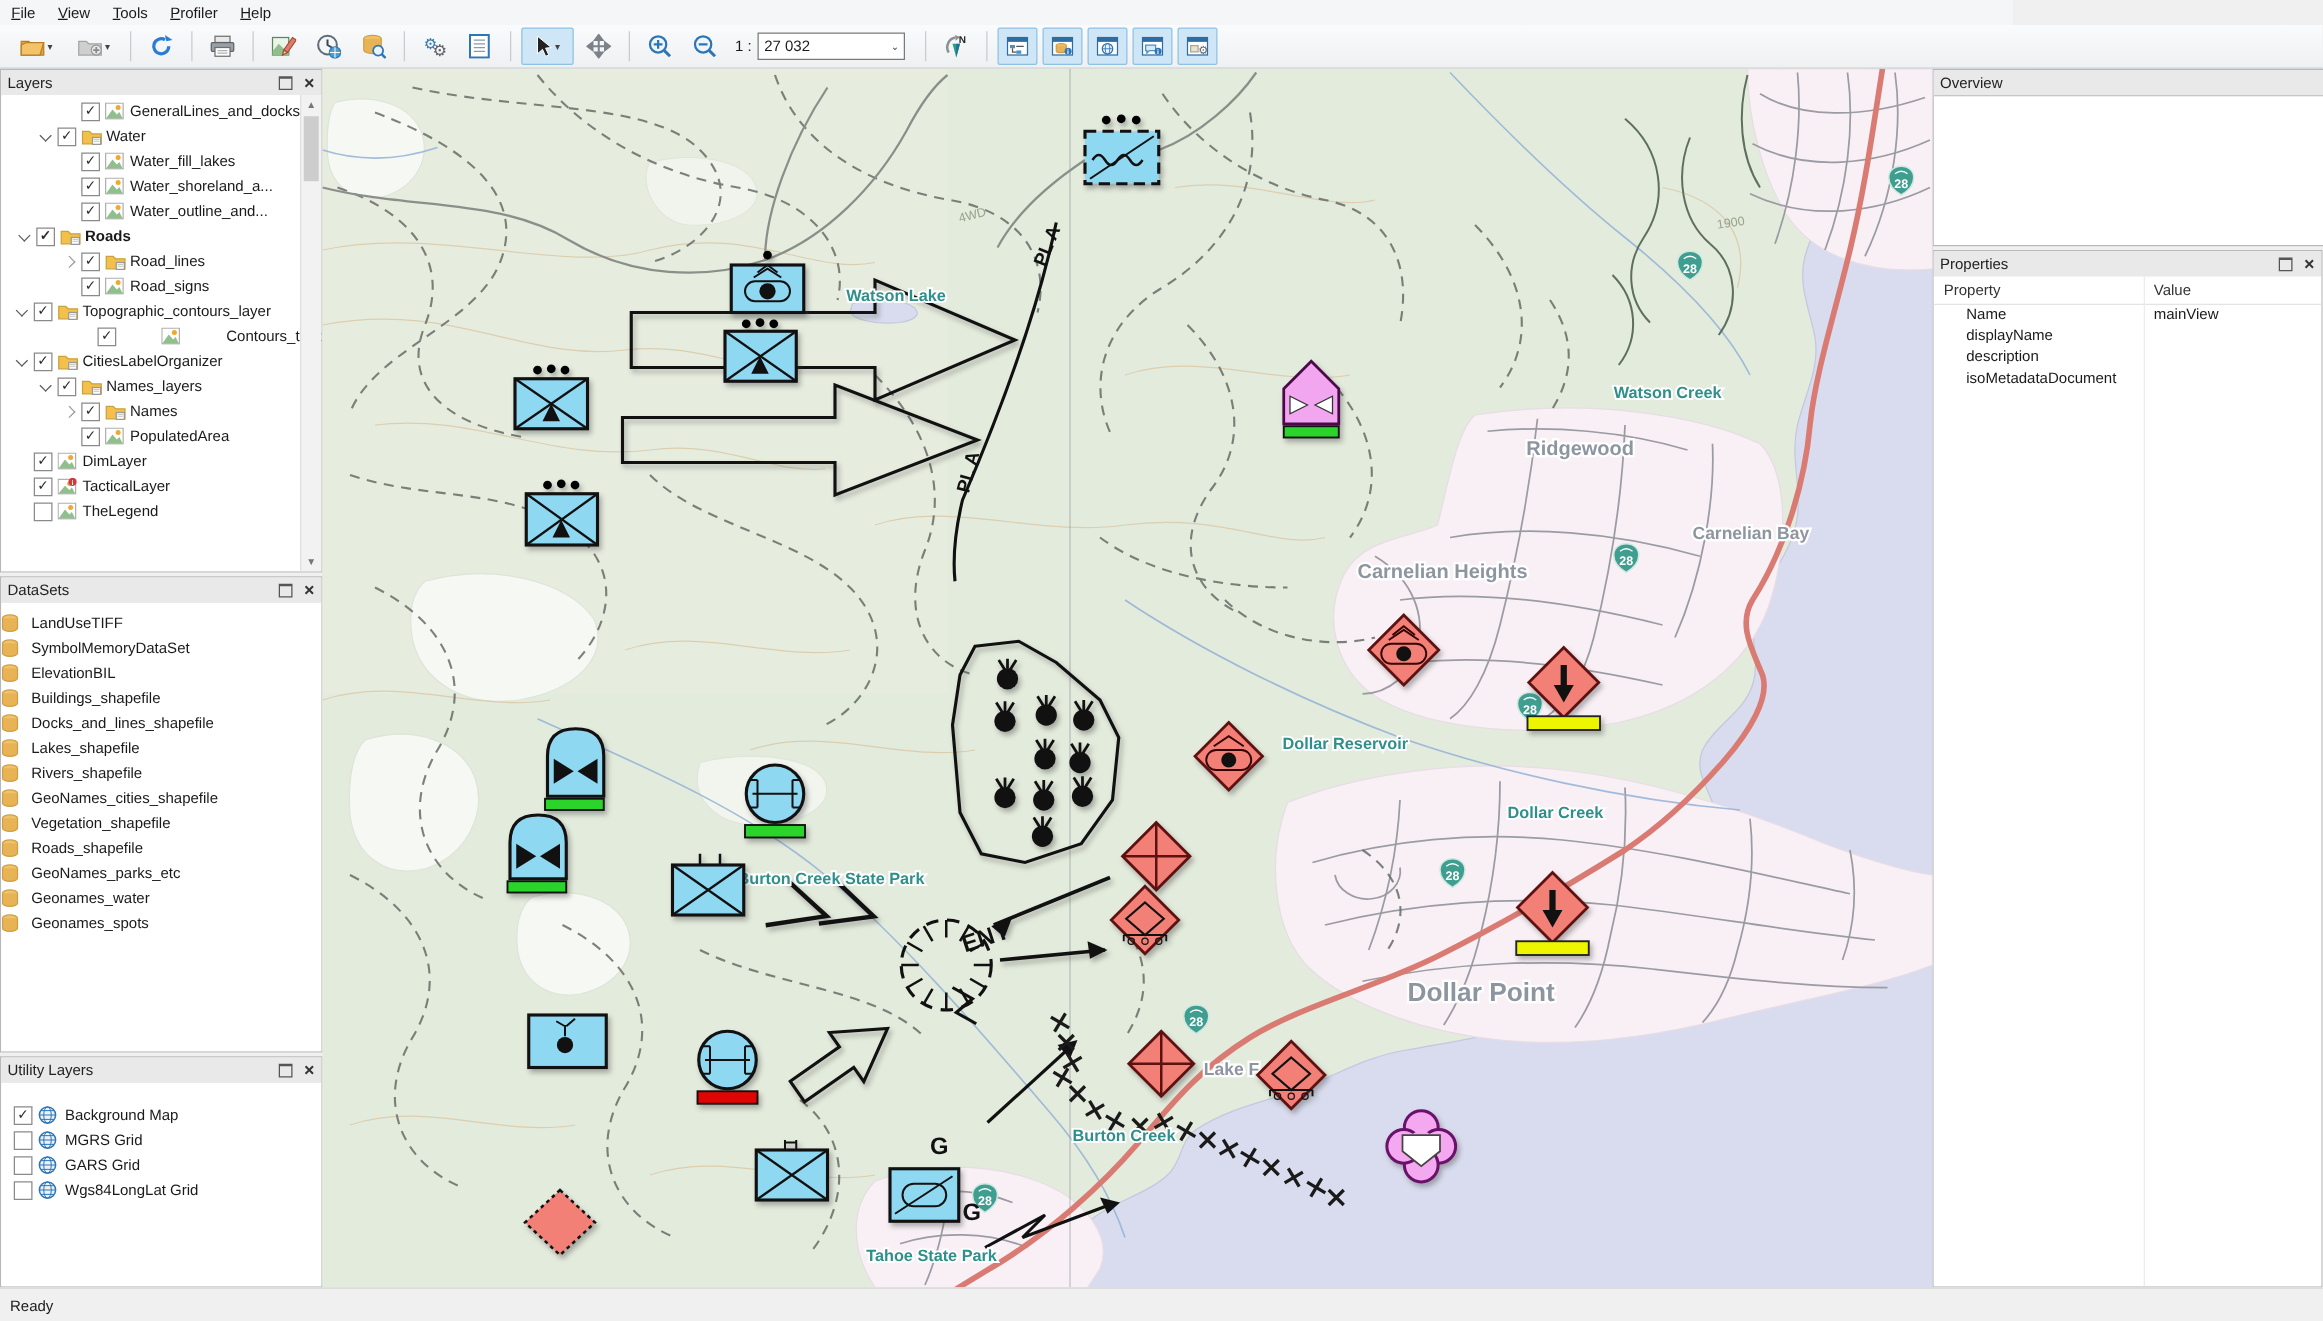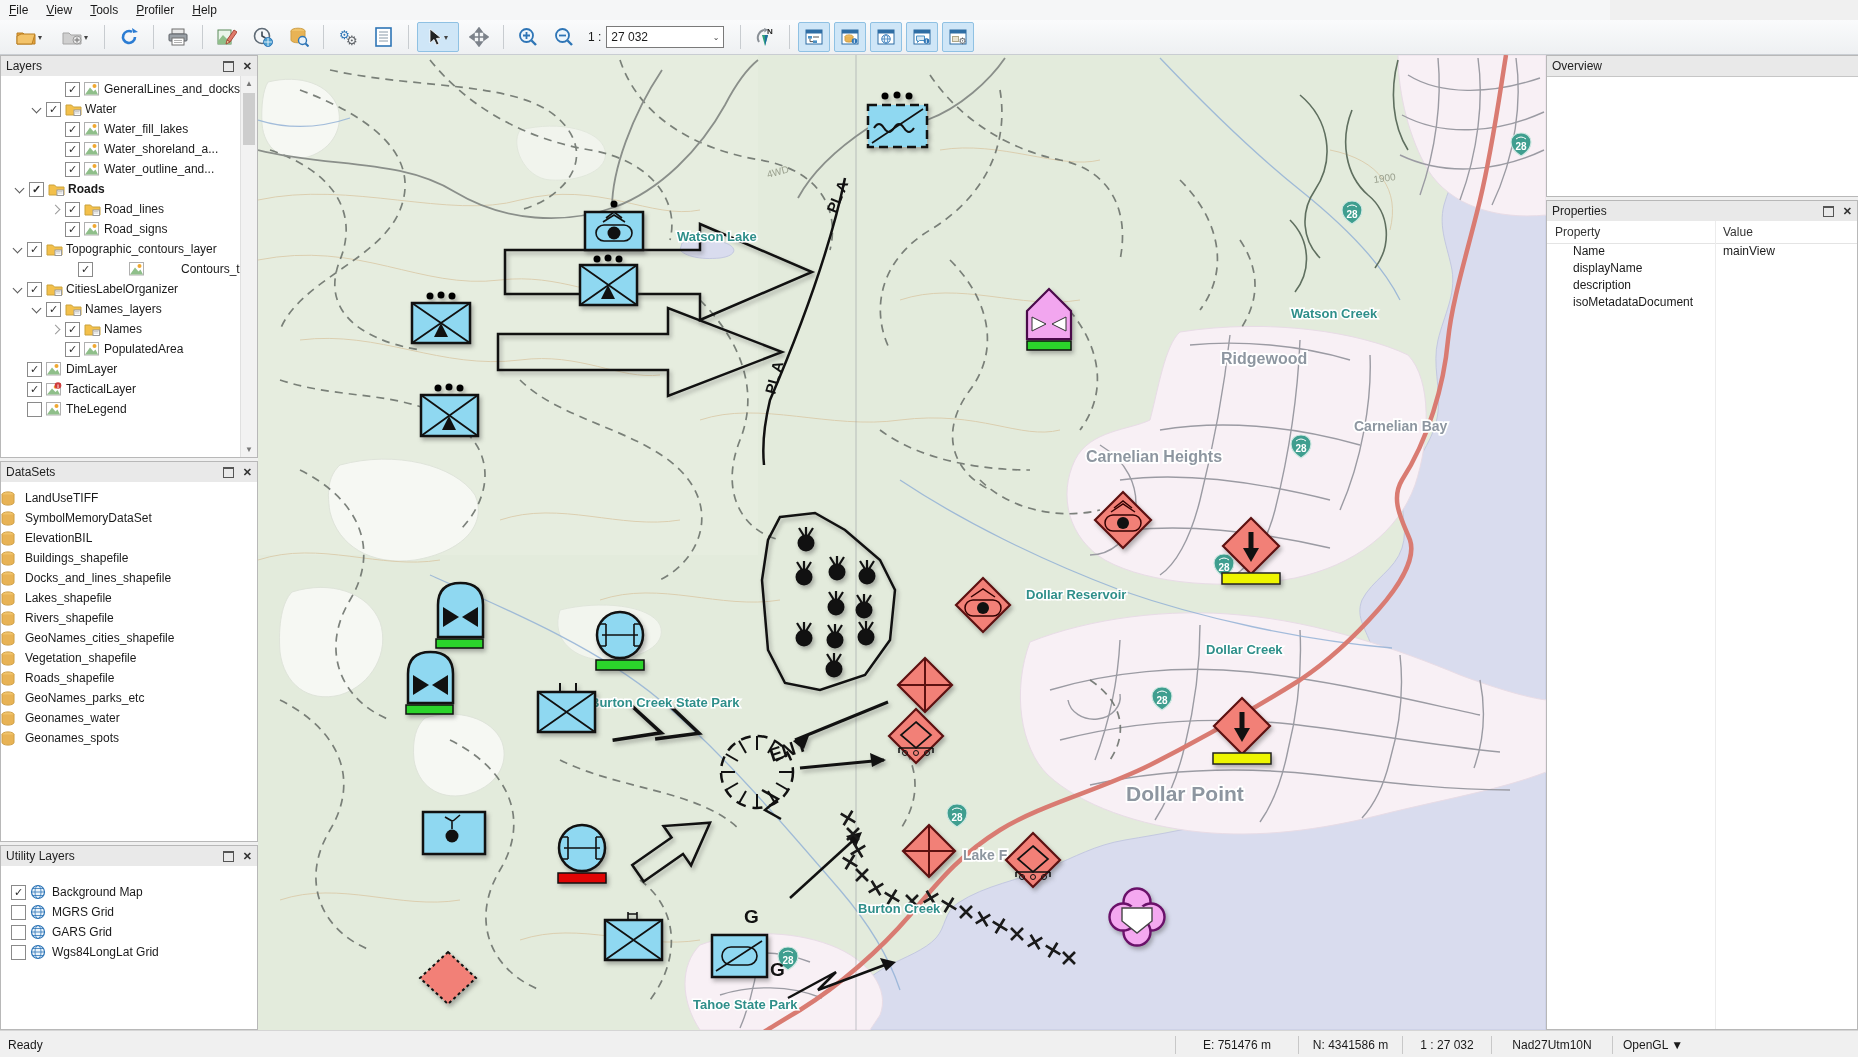--- a/index.html
+++ b/index.html
@@ -1152,13 +1152,6 @@
 
 <div id="statusbar">
   <span style="padding-left:8px;">Ready</span>
-  <div id="status-cells">
-      <div class="scell" style="width: 122px;">E: 751476 m</div>
-      <div class="scell" style="width: 103px;">N: 4341586 m</div>
-      <div class="scell" style="width: 88px;">1 : 27 032</div>
-      <div class="scell" style="width: 120px;">Nad27Utm10N</div>
-      <div class="scell" style="width: 235px; justify-content: flex-start; padding-left: 10px;">OpenGL ▼</div>
-    </div>
 </div>
 
 </body></html>

